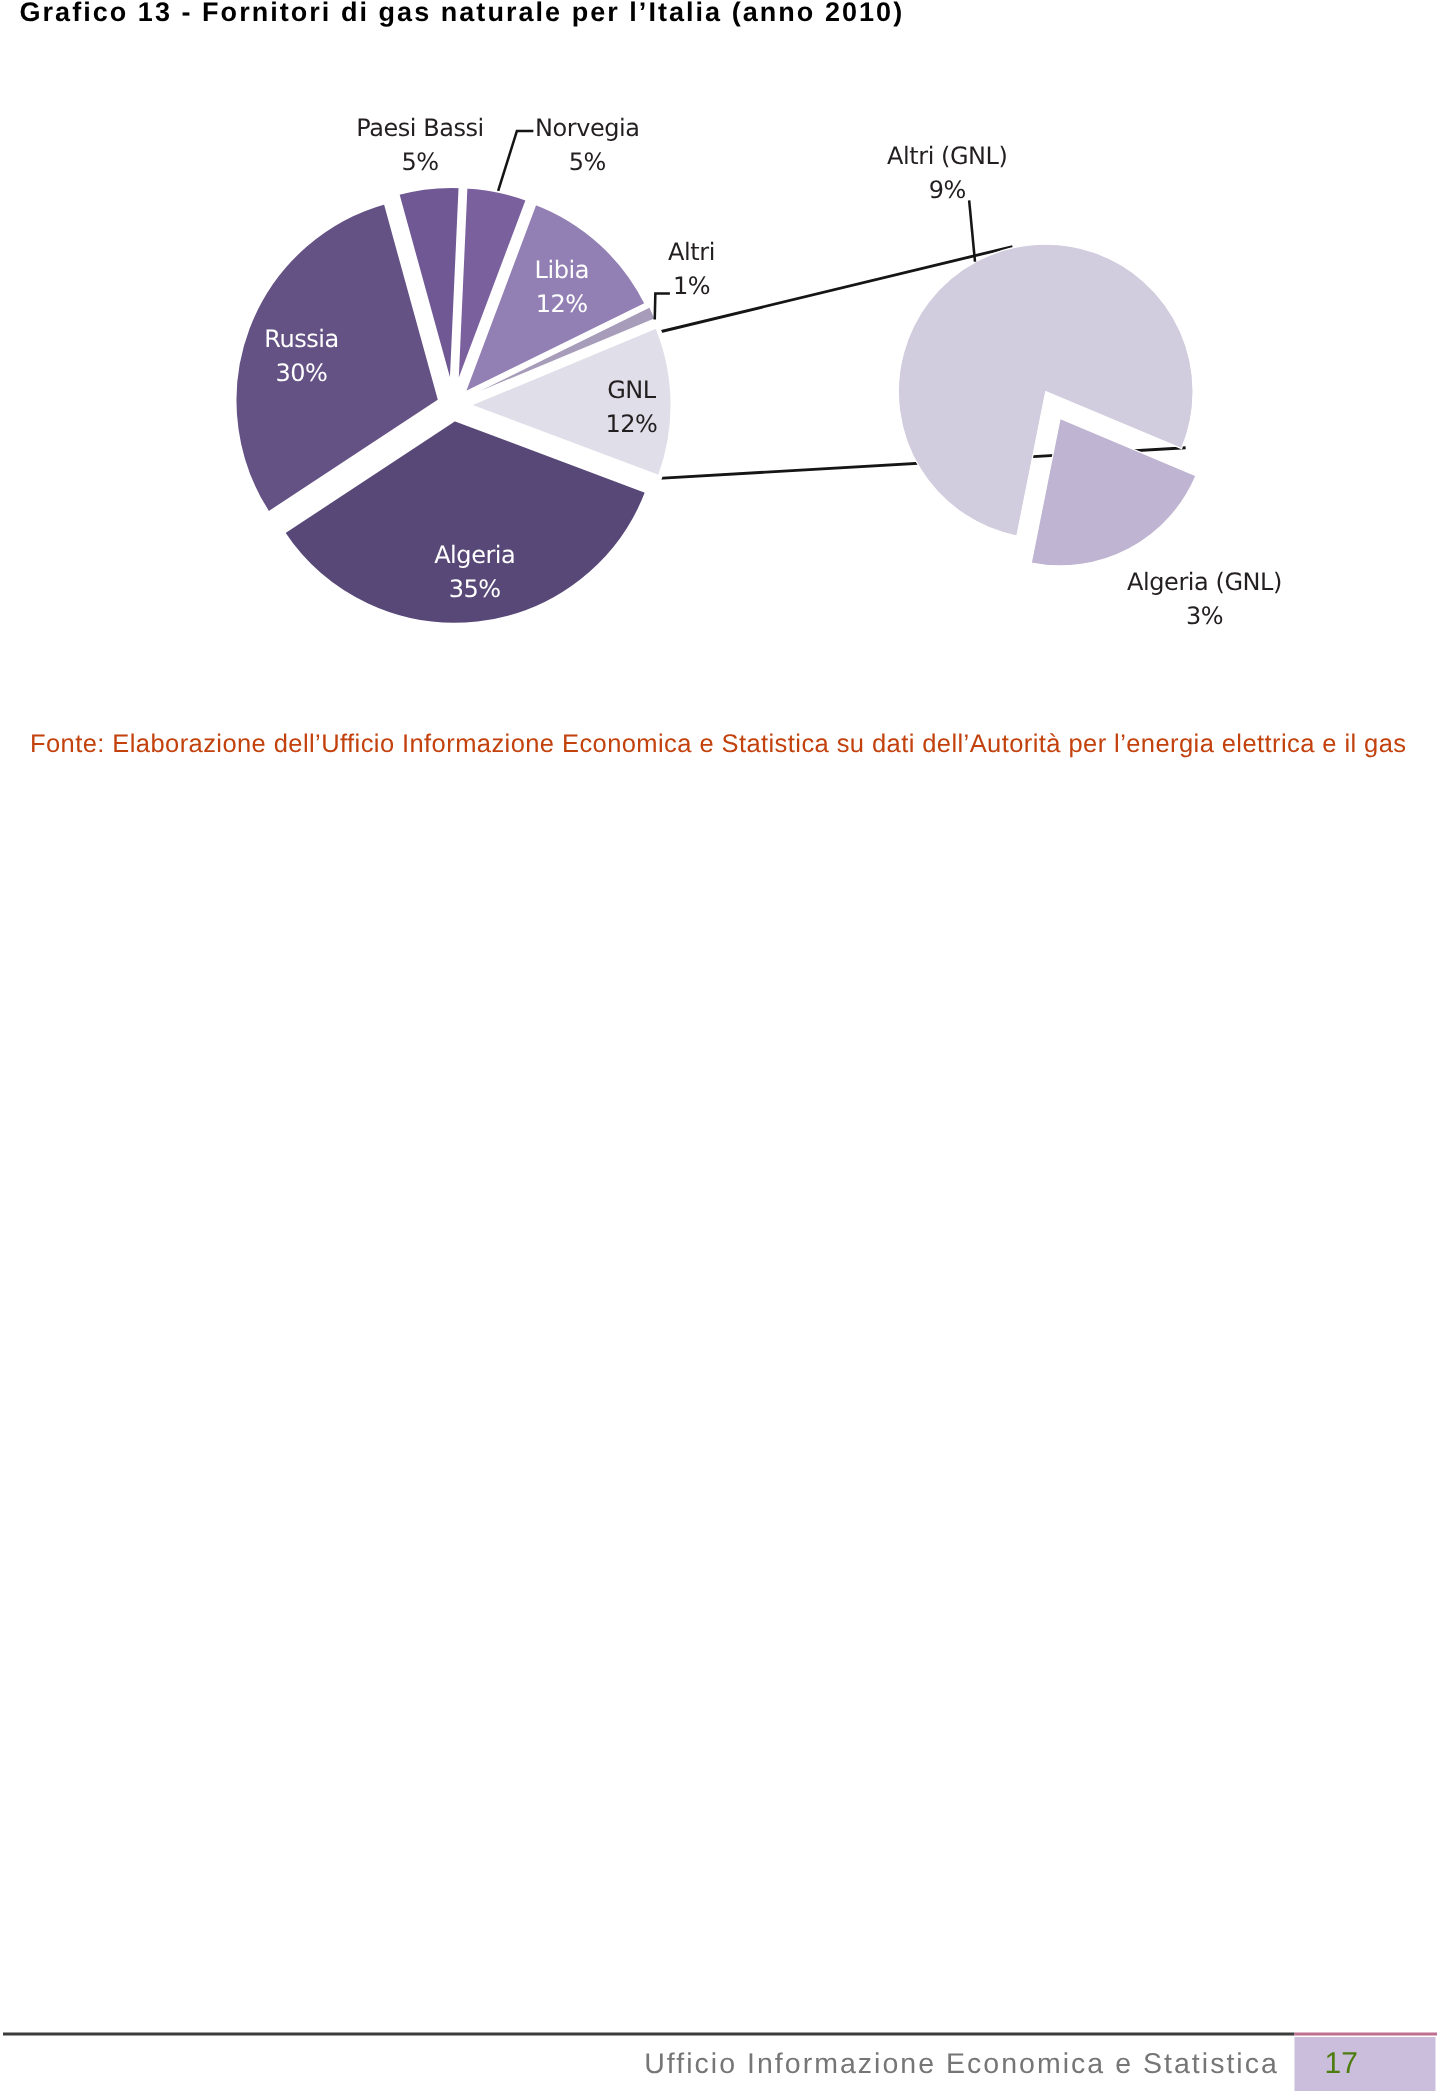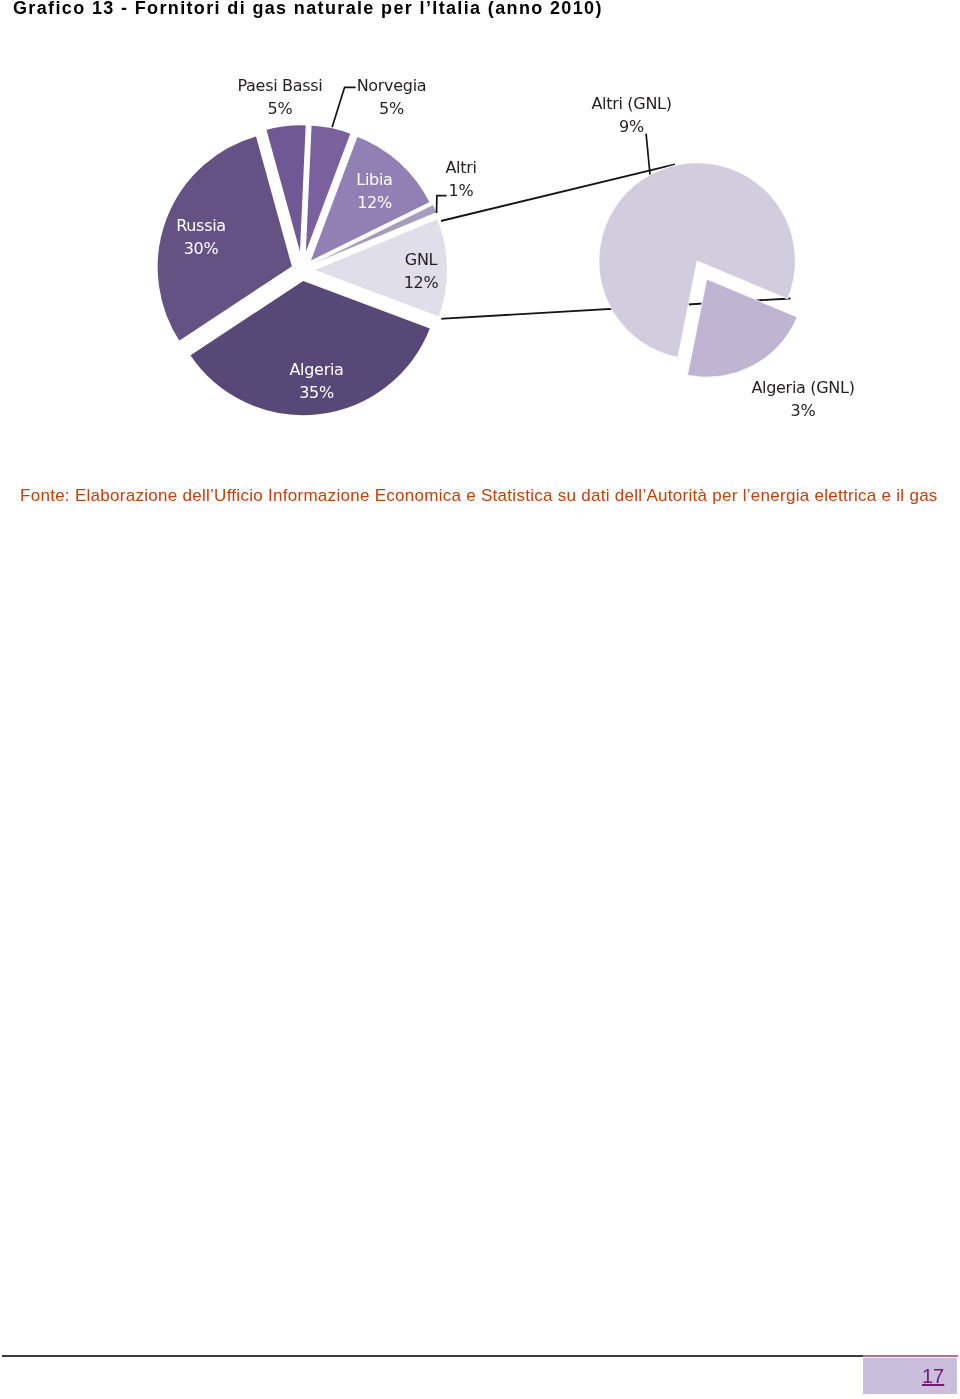--- a/index.html
+++ b/index.html
@@ -68,6 +68,7 @@
   <div id="footer-rule"></div>
   <div id="footer-rule-pink"></div>
   <div id="page-box"></div>
+  <div id="footer-text">Ufficio Informazione Economica e Statistica</div>
   <div id="page-number">17</div>
 </div>
 

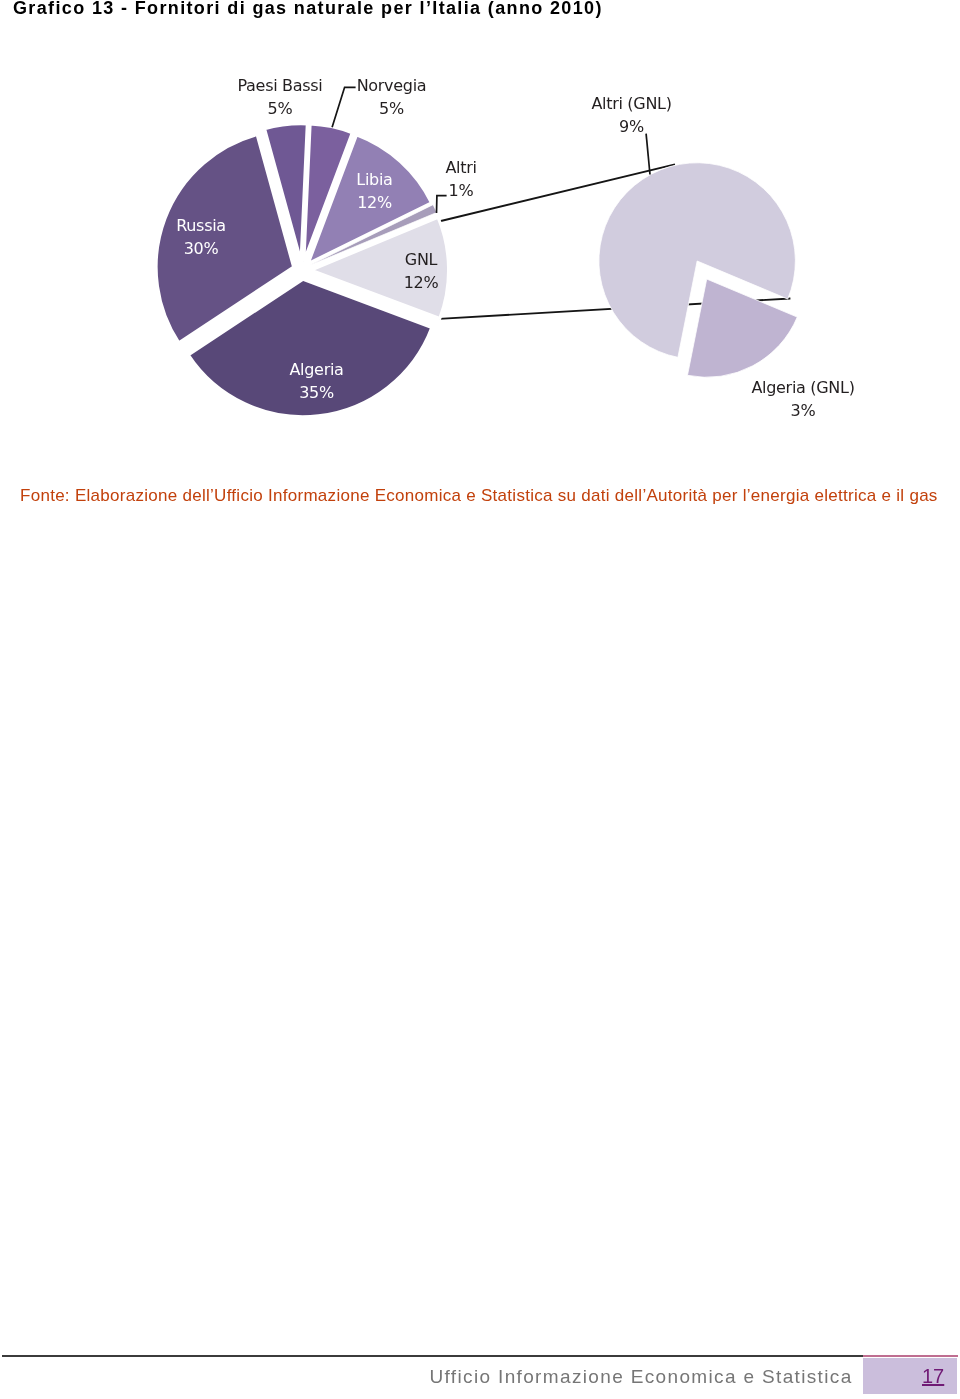--- a/index.html
+++ b/index.html
@@ -17,8 +17,8 @@
   #page-box{position:absolute;left:863.4px;top:1357.6px;width:94.1px;height:36.2px;background:#cbbedc;}
   #footer-text{position:absolute;left:429.5px;top:1366px;font-size:19px;letter-spacing:1.35px;
      color:#767676;white-space:nowrap;font-family:"Liberation Sans",sans-serif;}
-  #page-number{position:absolute;left:922px;top:1365px;font-size:20px;color:#701a75;
-     font-family:"Liberation Sans",sans-serif;text-decoration:underline;}
+  #page-number{position:absolute;left:883px;top:1365px;font-size:20px;color:#4d7c0f;
+     font-family:"Liberation Sans",sans-serif;}
 </style>
 </head>
 <body>

